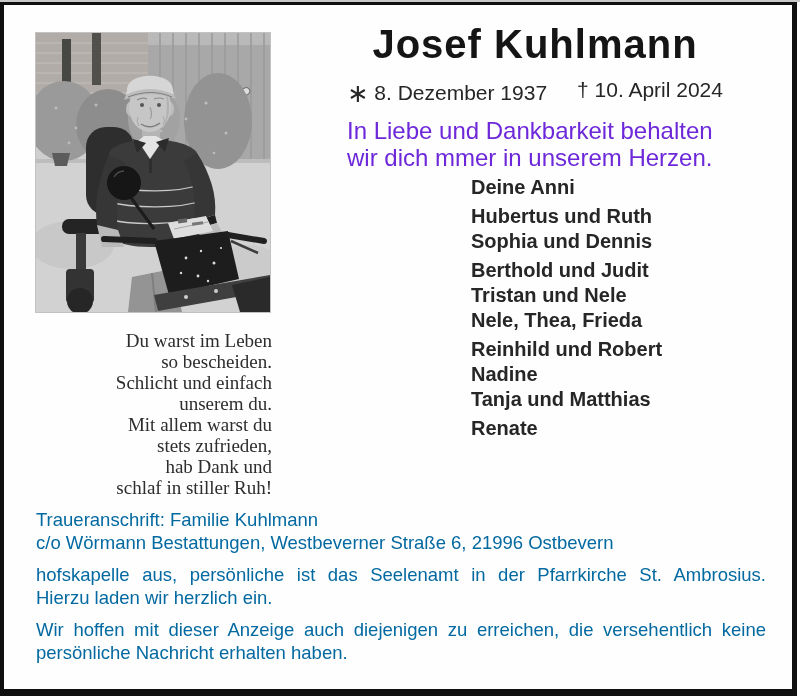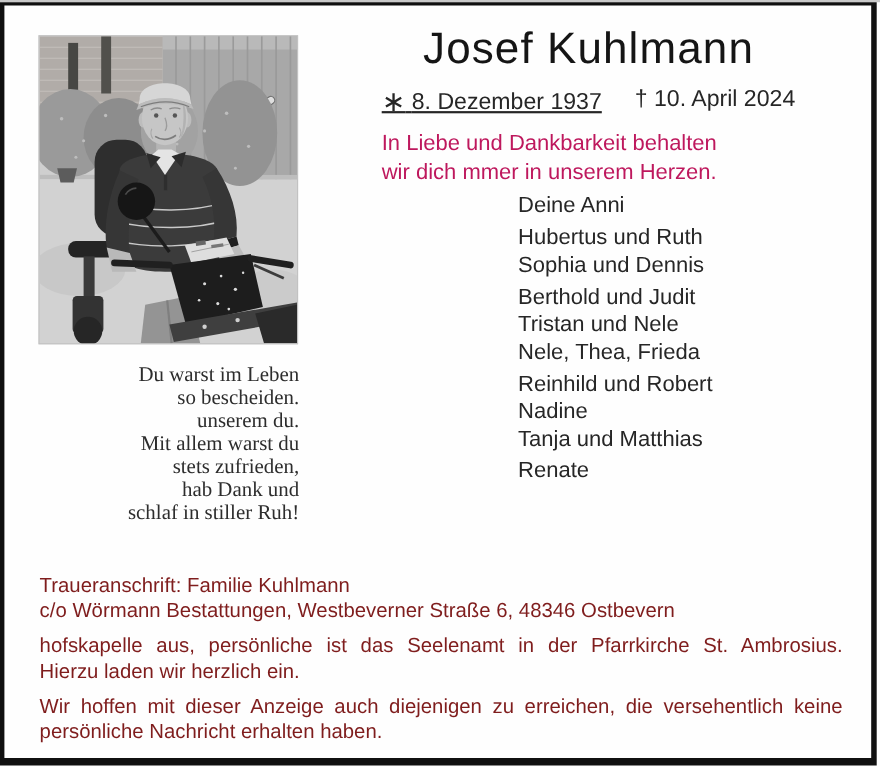--- a/index.html
+++ b/index.html
@@ -36,7 +36,7 @@
   .title {
     position: absolute; left: 330px; top: 22px; width: 410px;
     margin: 0;
-    font-size: 40px; font-weight: 400; letter-spacing: 1px;
+    font-size: 40px; font-weight: 700; letter-spacing: 1px;
     text-align: center; color: #151515;
     white-space: nowrap;
   }

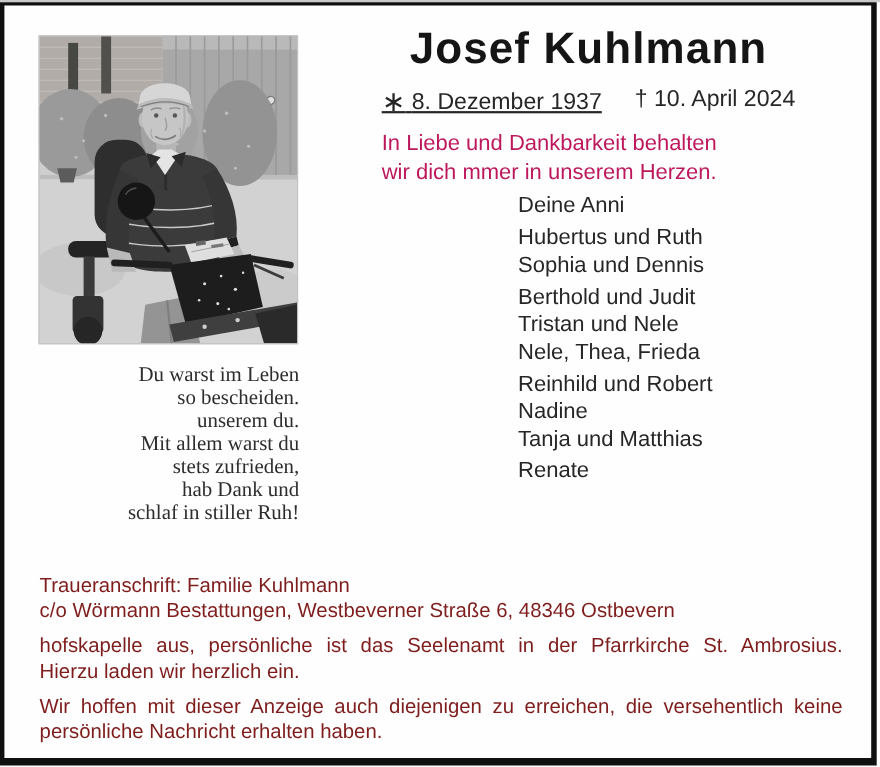--- a/index.html
+++ b/index.html
@@ -42,7 +42,7 @@
   }
   .dates { position: absolute; left: 0; top: 0; }
   .date-item { position: absolute; top: 78px; font-size: 21px; color: #262626; white-space: nowrap; }
-  .date-birth { left: 347px; text-decoration: underline; }
+  .date-birth { left: 347px; }
   .date-death { left: 577px; text-align: center; }
   .sym-star { font-size: 1.22em; vertical-align: -0.06em; letter-spacing: 0; }
   .intro {

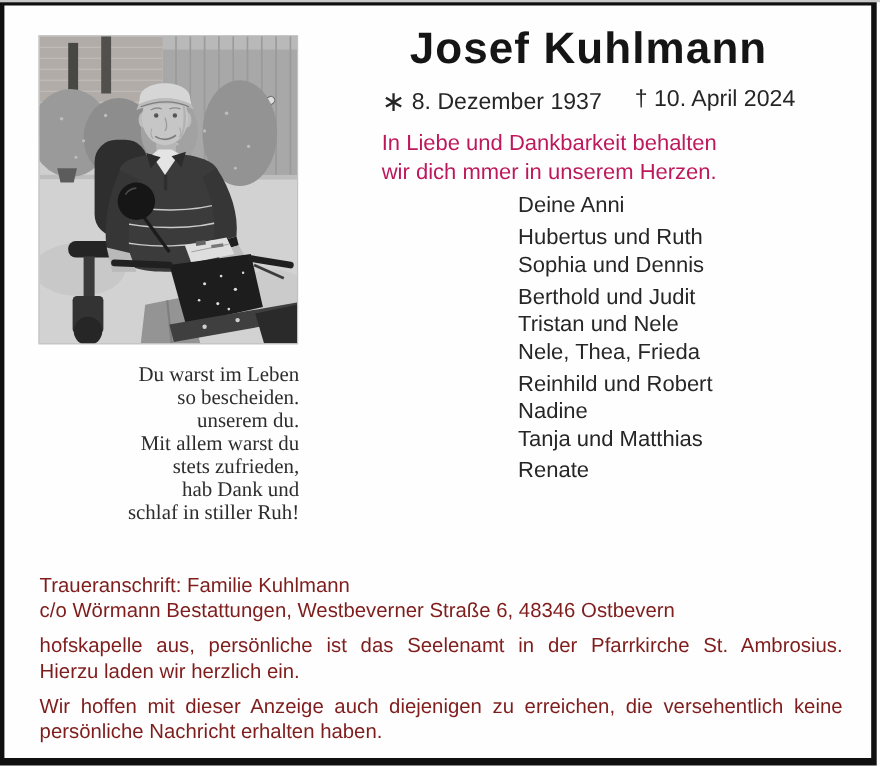--- a/index.html
+++ b/index.html
@@ -47,7 +47,7 @@
   .sym-star { font-size: 1.22em; vertical-align: -0.06em; letter-spacing: 0; }
   .intro {
     position: absolute; left: 347px; top: 117px;
-    font-size: 20px; line-height: 27px; color: #be185d;
+    font-size: 24px; line-height: 27px; color: #6d28d9;
     white-space: nowrap;
   }
   .mourners {

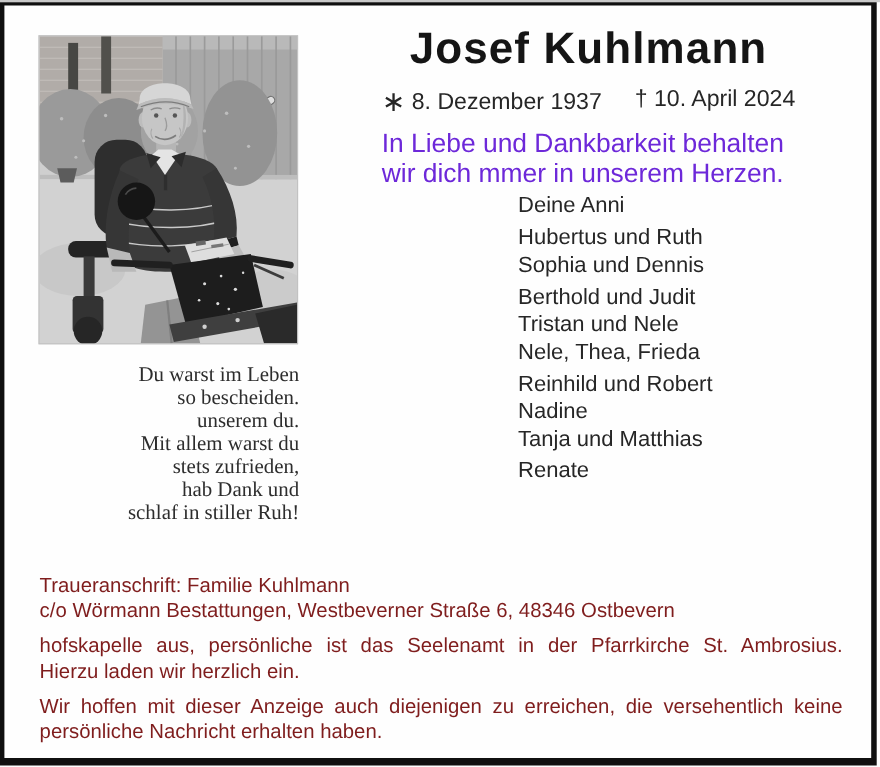--- a/index.html
+++ b/index.html
@@ -54,6 +54,7 @@
     position: absolute; left: 471px; top: 175px;
     font-size: 20px; line-height: 25px; color: #262626;
     white-space: nowrap;
+    font-weight: bold;
   }
   .mourners .gap { margin-top: 4px; }
   .poem {

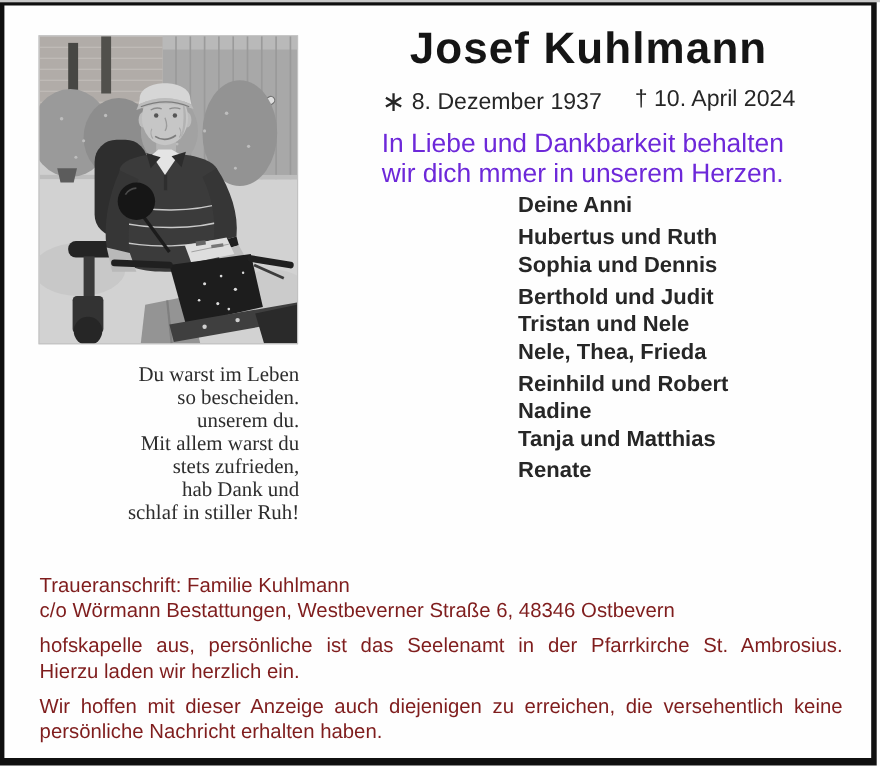--- a/index.html
+++ b/index.html
@@ -244,6 +244,7 @@
   <div class="poem">
     <div>Du warst im Leben</div>
     <div>so bescheiden.</div>
+    <div>Schlicht und einfach</div>
     <div>unserem du.</div>
     <div>Mit allem warst du</div>
     <div>stets zufrieden,</div>

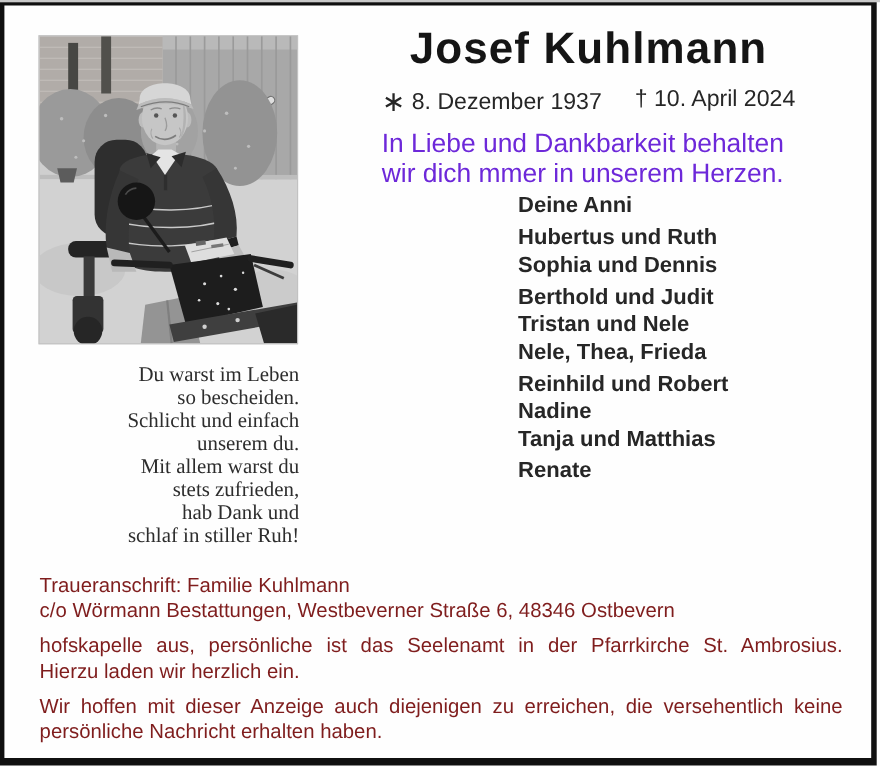--- a/index.html
+++ b/index.html
@@ -64,7 +64,7 @@
   }
   .bottom {
     position: absolute; left: 36px; top: 508px; width: 730px;
-    font-size: 18.5px; line-height: 23px; color: #7f1d1d; margin-top: 12px;
+    font-size: 18.5px; line-height: 23px; color: #0369a1;
   }
   .para { margin-top: 9px; }
   .just { text-align: justify; text-align-last: justify; }

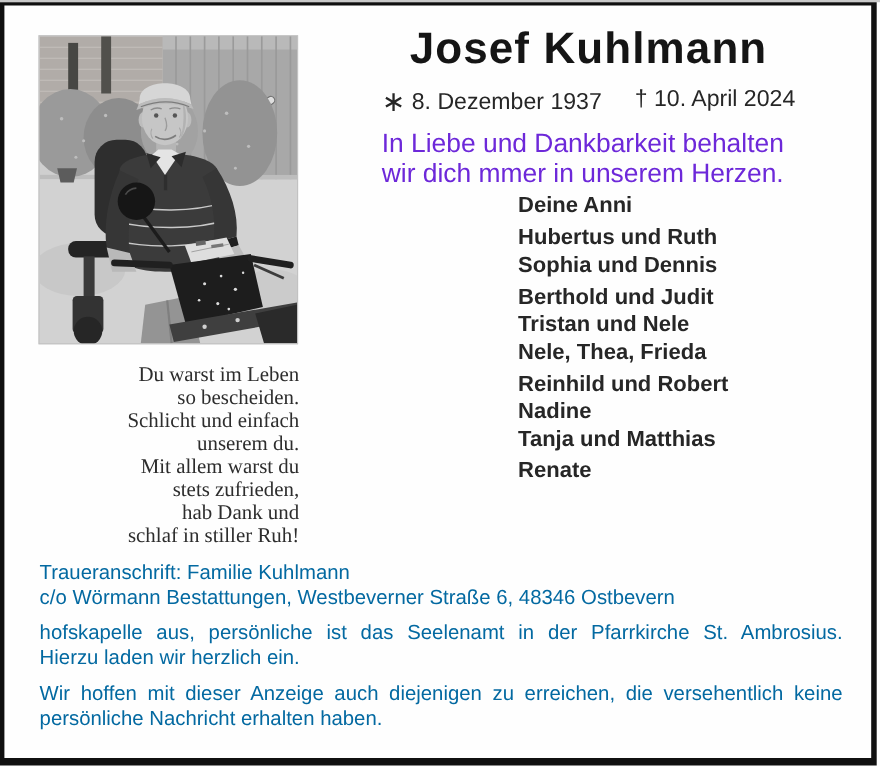--- a/index.html
+++ b/index.html
@@ -255,7 +255,7 @@
   <div class="bottom">
     <div class="addr">
       <div>Traueranschrift: Familie Kuhlmann</div>
-      <div>c/o Wörmann Bestattungen, Westbeverner Straße 6, 48346 Ostbevern</div>
+      <div>c/o Wörmann Bestattungen, Westbeverner Straße 6, 21996 Ostbevern</div>
     </div>
     <div class="para">
       <div class="just">hofskapelle aus, persönliche ist das Seelenamt in der Pfarrkirche St. Ambrosius.</div>

